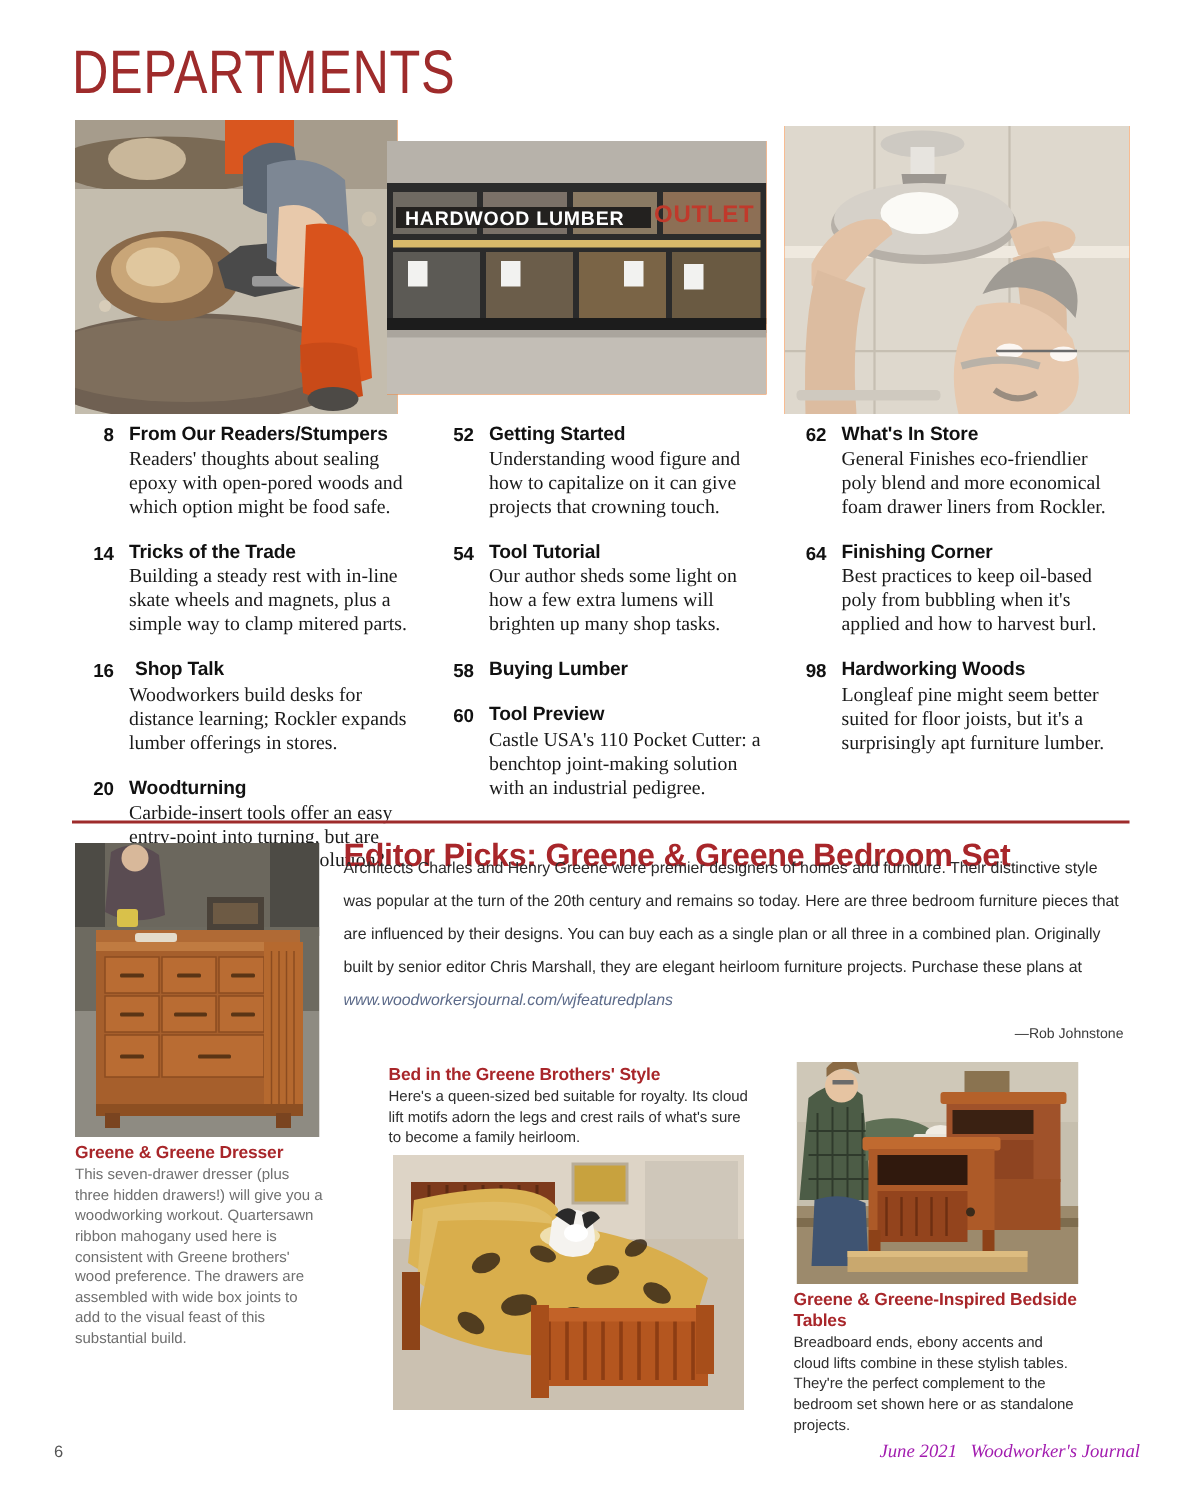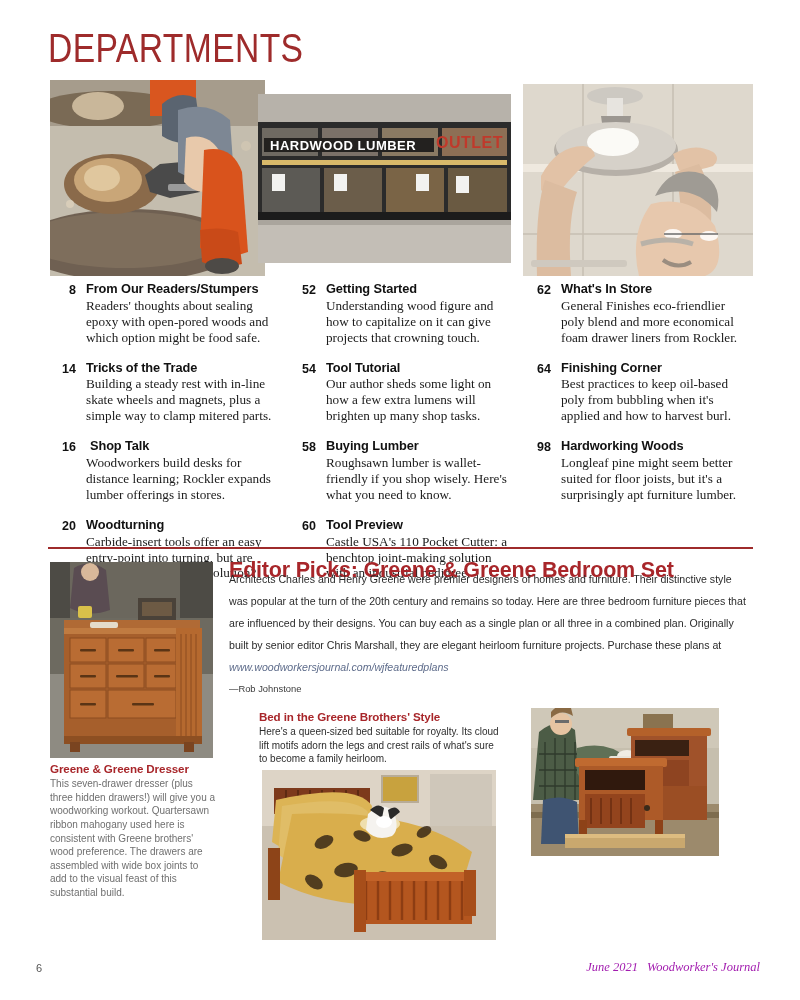--- a/index.html
+++ b/index.html
@@ -360,7 +360,6 @@
       <div class="entry">
         <div class="pg">58</div>
         <div class="ttl">Buying Lumber</div>
-        <div class="dsc">Roughsawn lumber is wallet-friendly if you shop wisely. Here's what you need to know.</div>
       </div>
       <div class="entry">
         <div class="pg">60</div>

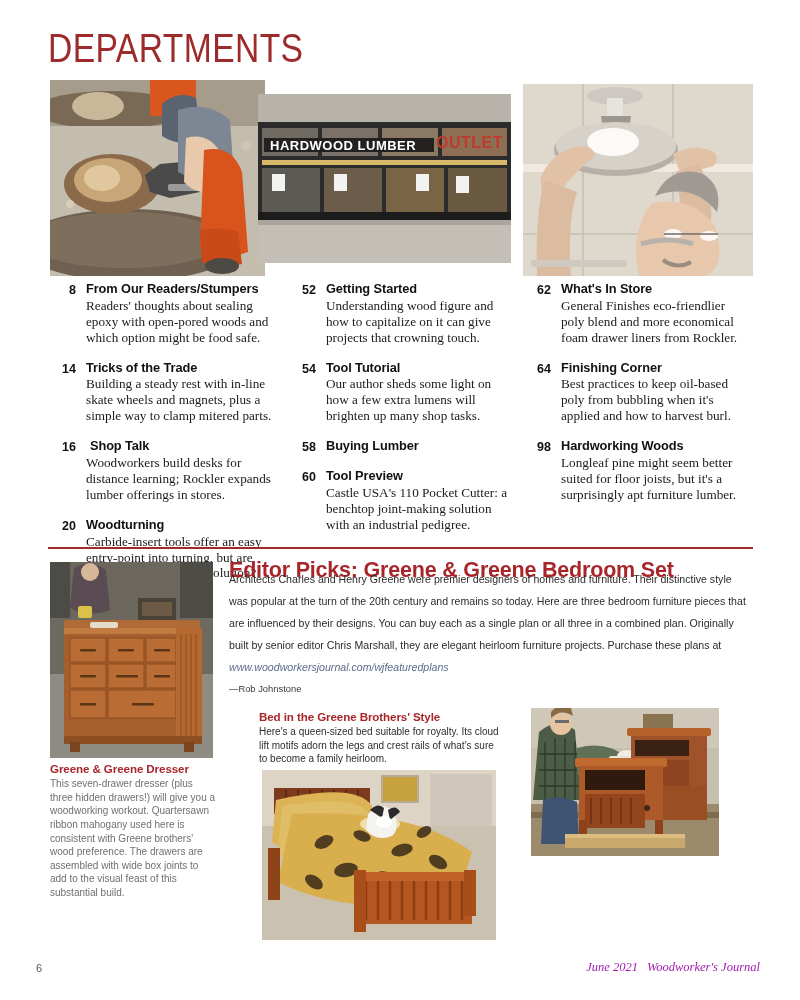--- a/index.html
+++ b/index.html
@@ -140,7 +140,7 @@
     left: 229px;
     top: 683px;
     width: 520px;
-    text-align: left;
+    text-align: right;
     font-family: "Liberation Sans", sans-serif;
     font-size: 9.4px;
     color: #3a3a3a;

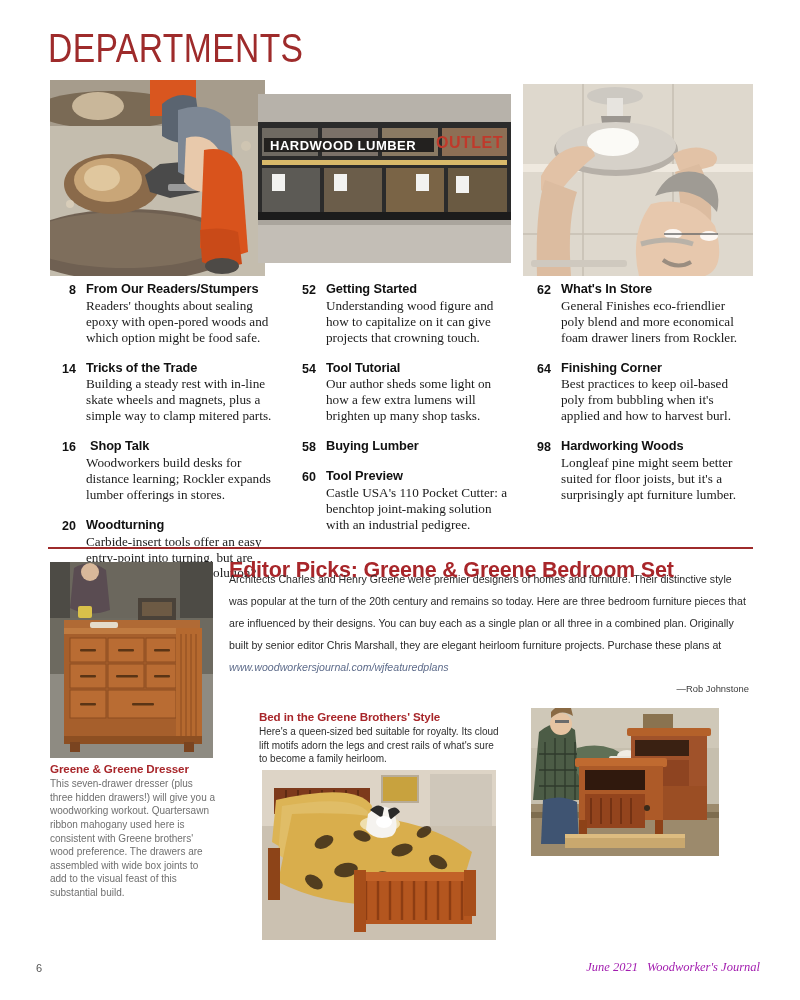--- a/index.html
+++ b/index.html
@@ -530,6 +530,10 @@
       <rect x="34" y="126" width="120" height="4" fill="#ddbc80"></rect>
     </svg>
   </div>
+  <div class="tables-cap">
+    <div class="cap-head">Greene &amp; Greene-Inspired Bedside Tables</div>
+    <div class="cap-body">Breadboard ends, ebony accents and cloud lifts combine in these stylish tables. They're the perfect complement to the bedroom set shown here or as standalone projects.</div>
+  </div>
 
   <div class="foot-page">6</div>
   <div class="foot-right">

